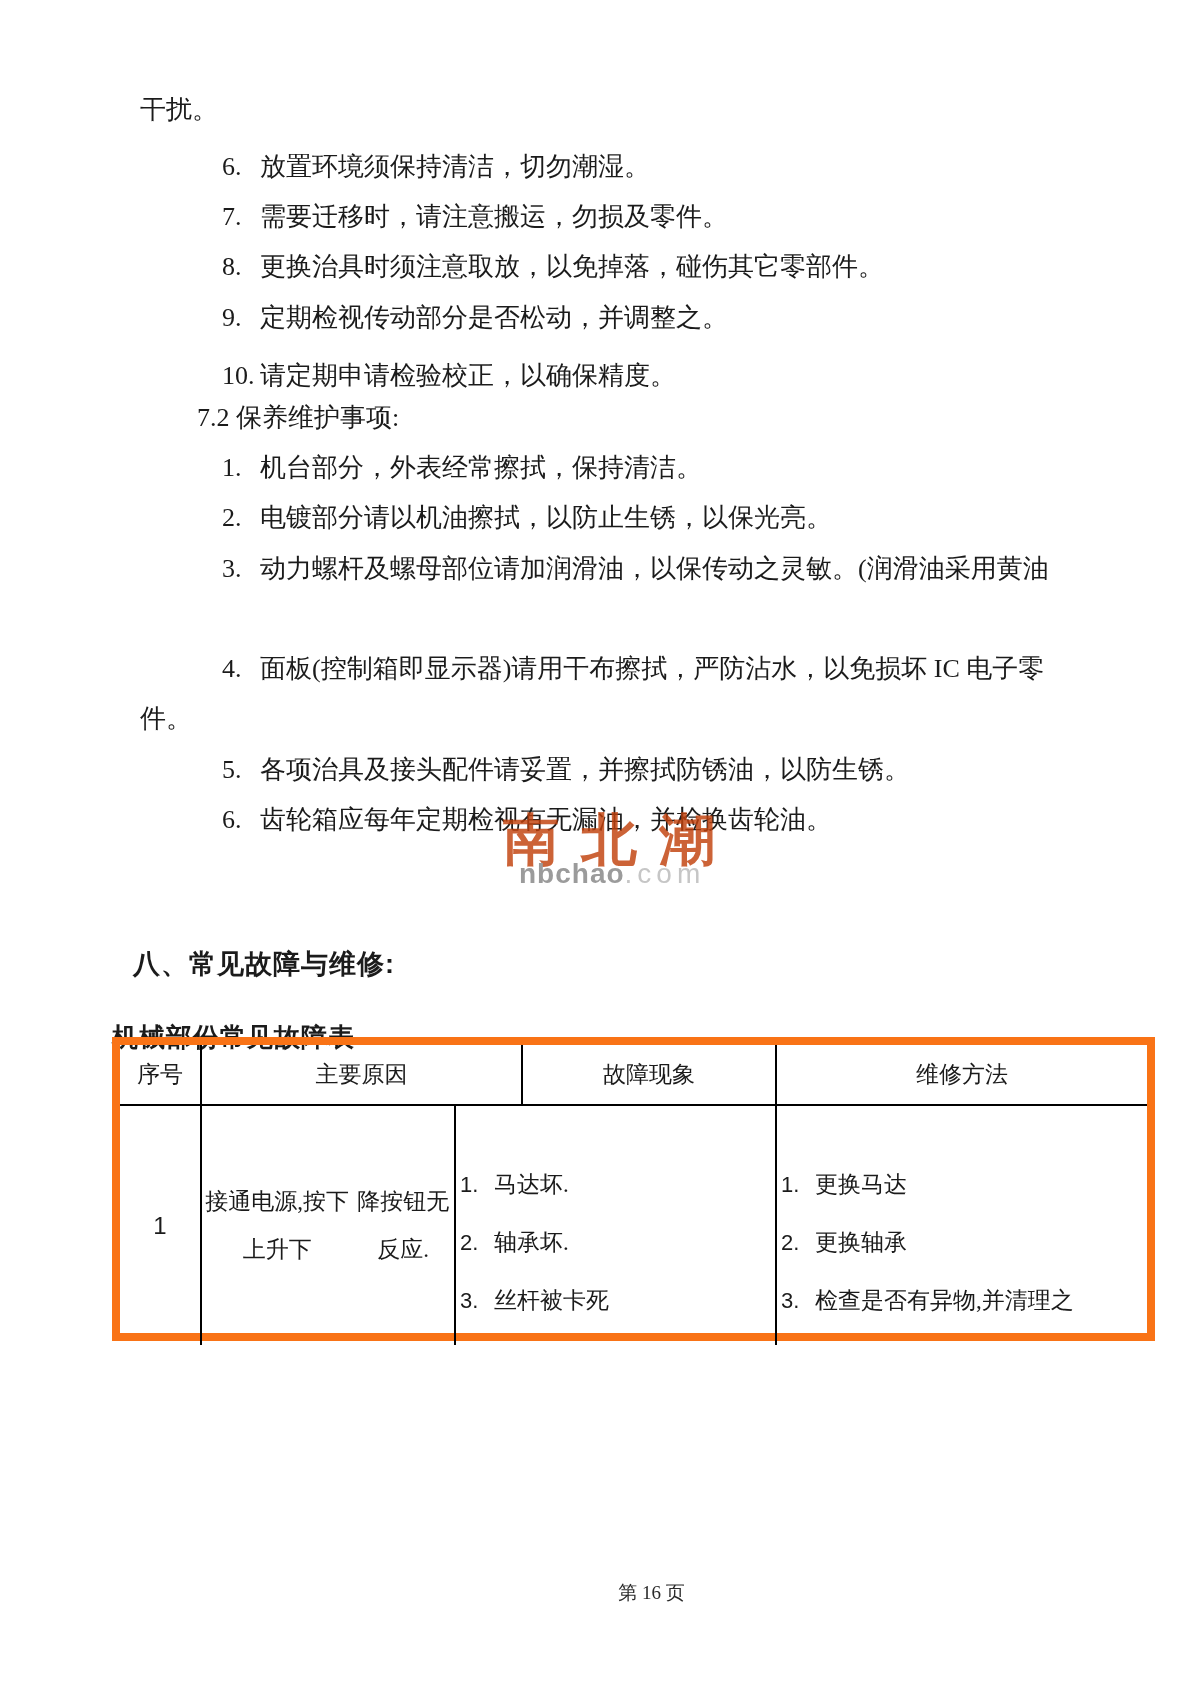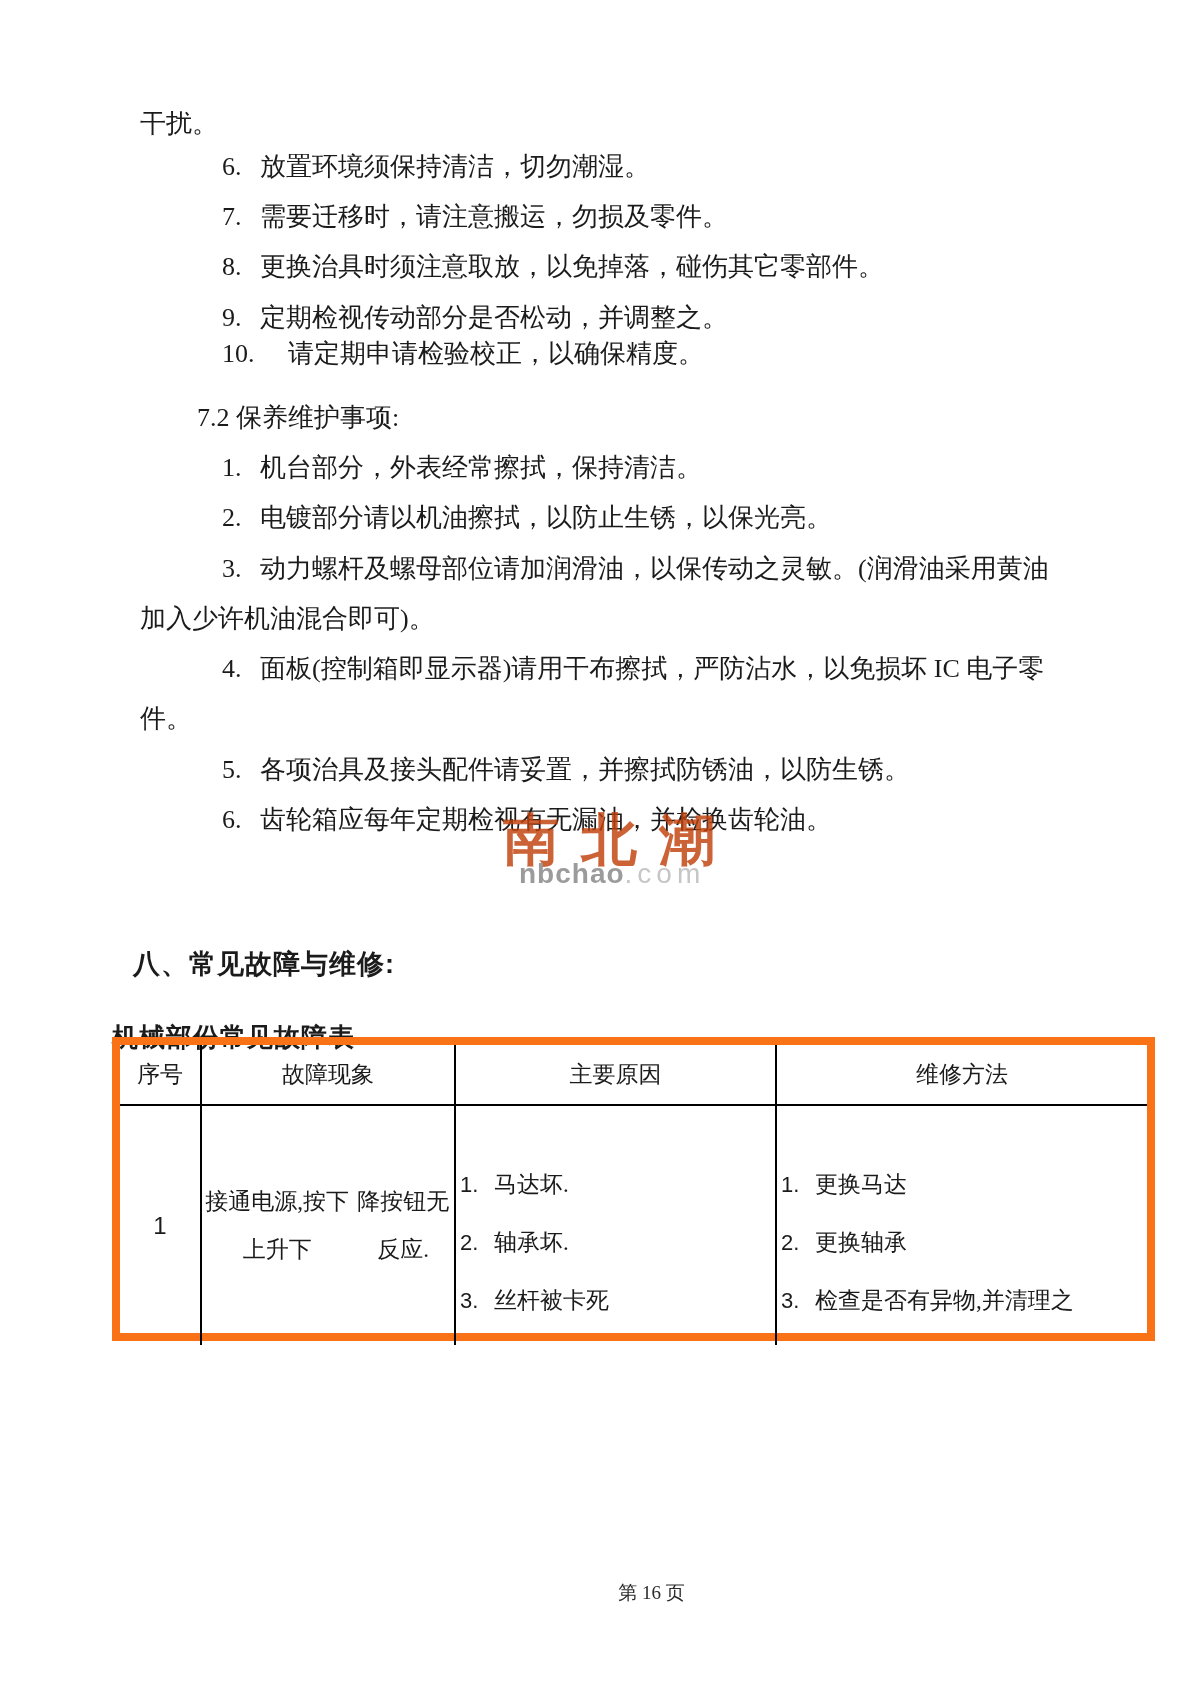--- a/index.html
+++ b/index.html
@@ -24,7 +24,7 @@
   .ind-l{left:222px;}   
   .ind-s{left:197px;}   
   .num{min-width:38px;display:inline-block;}
-  .t0{top:109px;}  .t1{top:152px;} .t2{top:202px;} .t3{top:252px;} .t4{top:303px;}
+  .t0{top:95px;}  .t1{top:152px;} .t2{top:202px;} .t3{top:252px;} .t4{top:303px;}
   .t5{top:339px;gap:28px;} .t6{top:403px;} .t7{top:453px;} .t8{top:503px;} .t9{top:554px;}
   .t10{top:604px;} .t11{top:654px;} .t12{top:704px;} .t13{top:755px;} .t14{top:805px;}
 

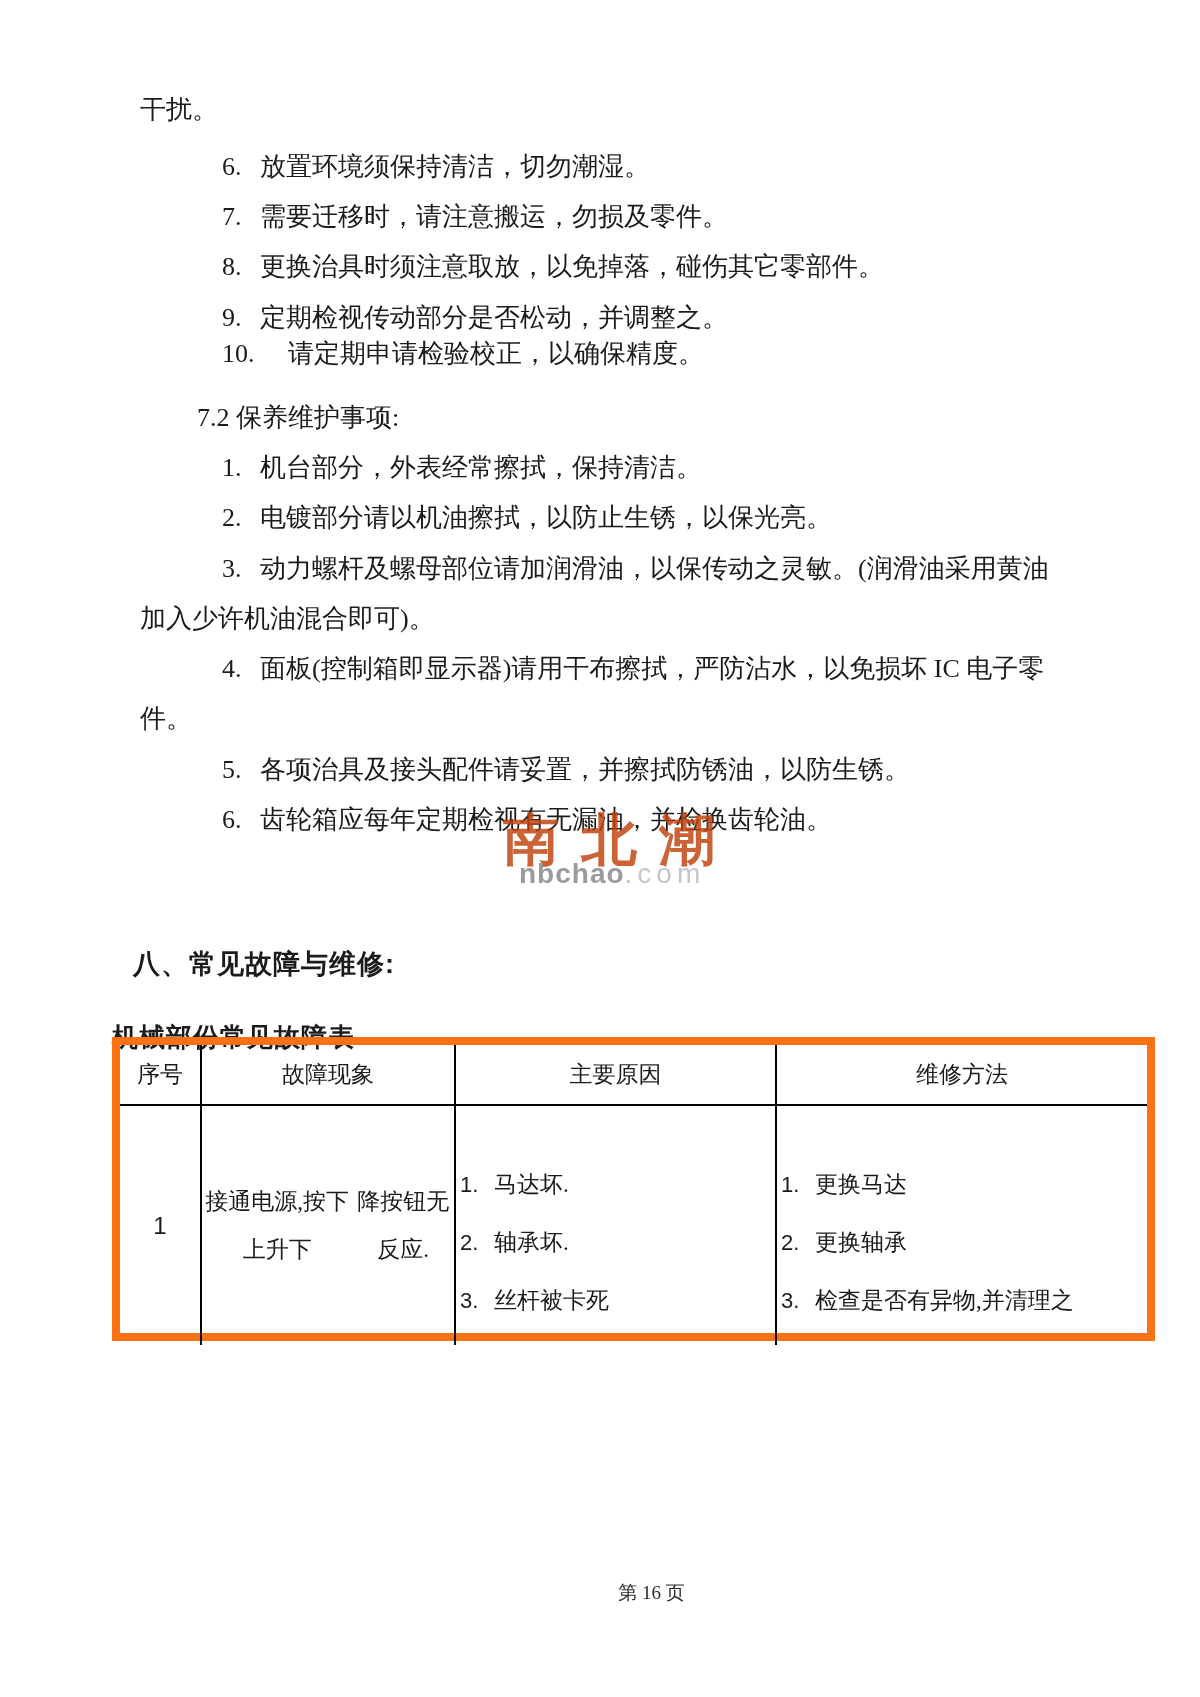--- a/index.html
+++ b/index.html
@@ -25,7 +25,7 @@
   .ind-s{left:197px;}   
   .num{min-width:38px;display:inline-block;}
   .t0{top:95px;}  .t1{top:152px;} .t2{top:202px;} .t3{top:252px;} .t4{top:303px;}
-  .t5{top:339px;gap:28px;} .t6{top:403px;} .t7{top:453px;} .t8{top:503px;} .t9{top:554px;}
+  .t5{top:361px;} .t6{top:403px;} .t7{top:453px;} .t8{top:503px;} .t9{top:554px;}
   .t10{top:604px;} .t11{top:654px;} .t12{top:704px;} .t13{top:755px;} .t14{top:805px;}
 
   

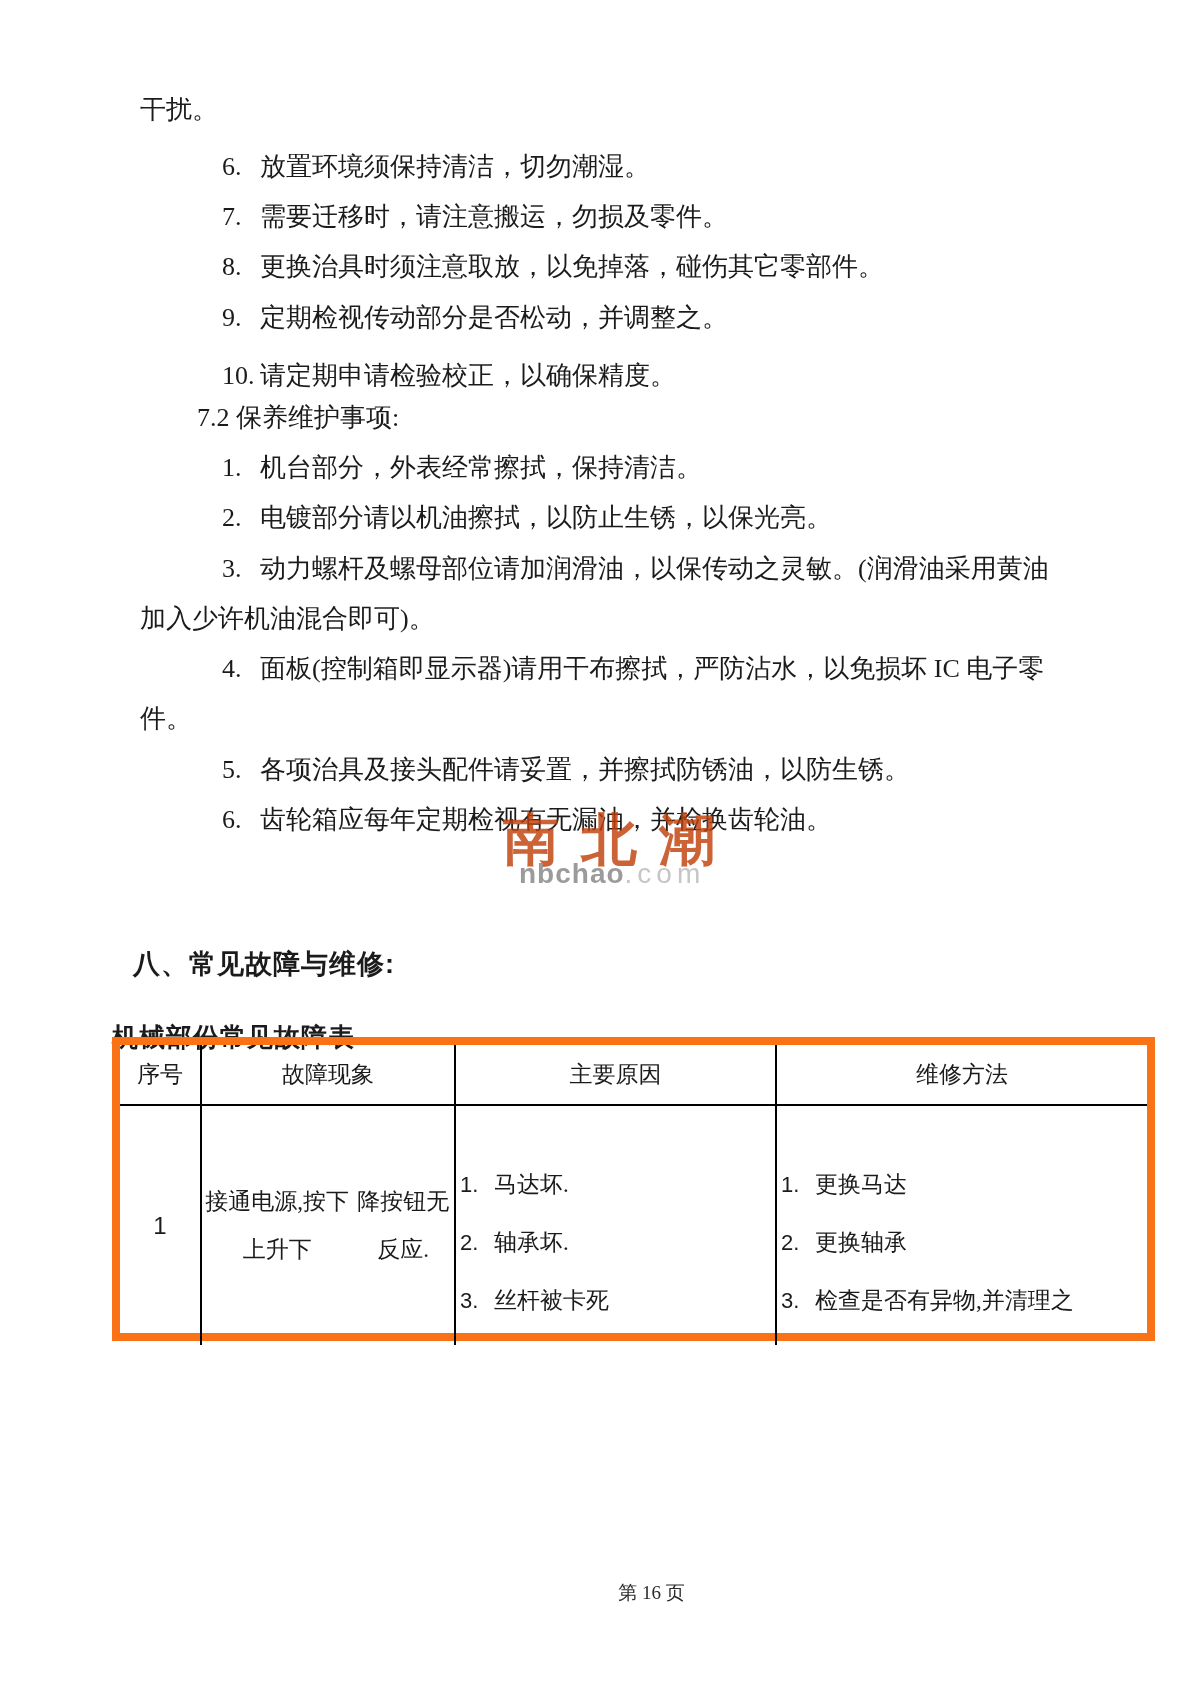--- a/index.html
+++ b/index.html
@@ -152,9 +152,6 @@
   <div class="bline ind-l t9">
     <span class="num">3.</span>
     <span>动力螺杆及螺母部位请加润滑油，以保传动之灵敏。(润滑油采用黄油</span>
-  </div>
-  <div class="bline ind-m t10">
-    <span>加入少许机油混合即可)。</span>
   </div>
   <div class="bline ind-l t11">
     <span class="num">4.</span>

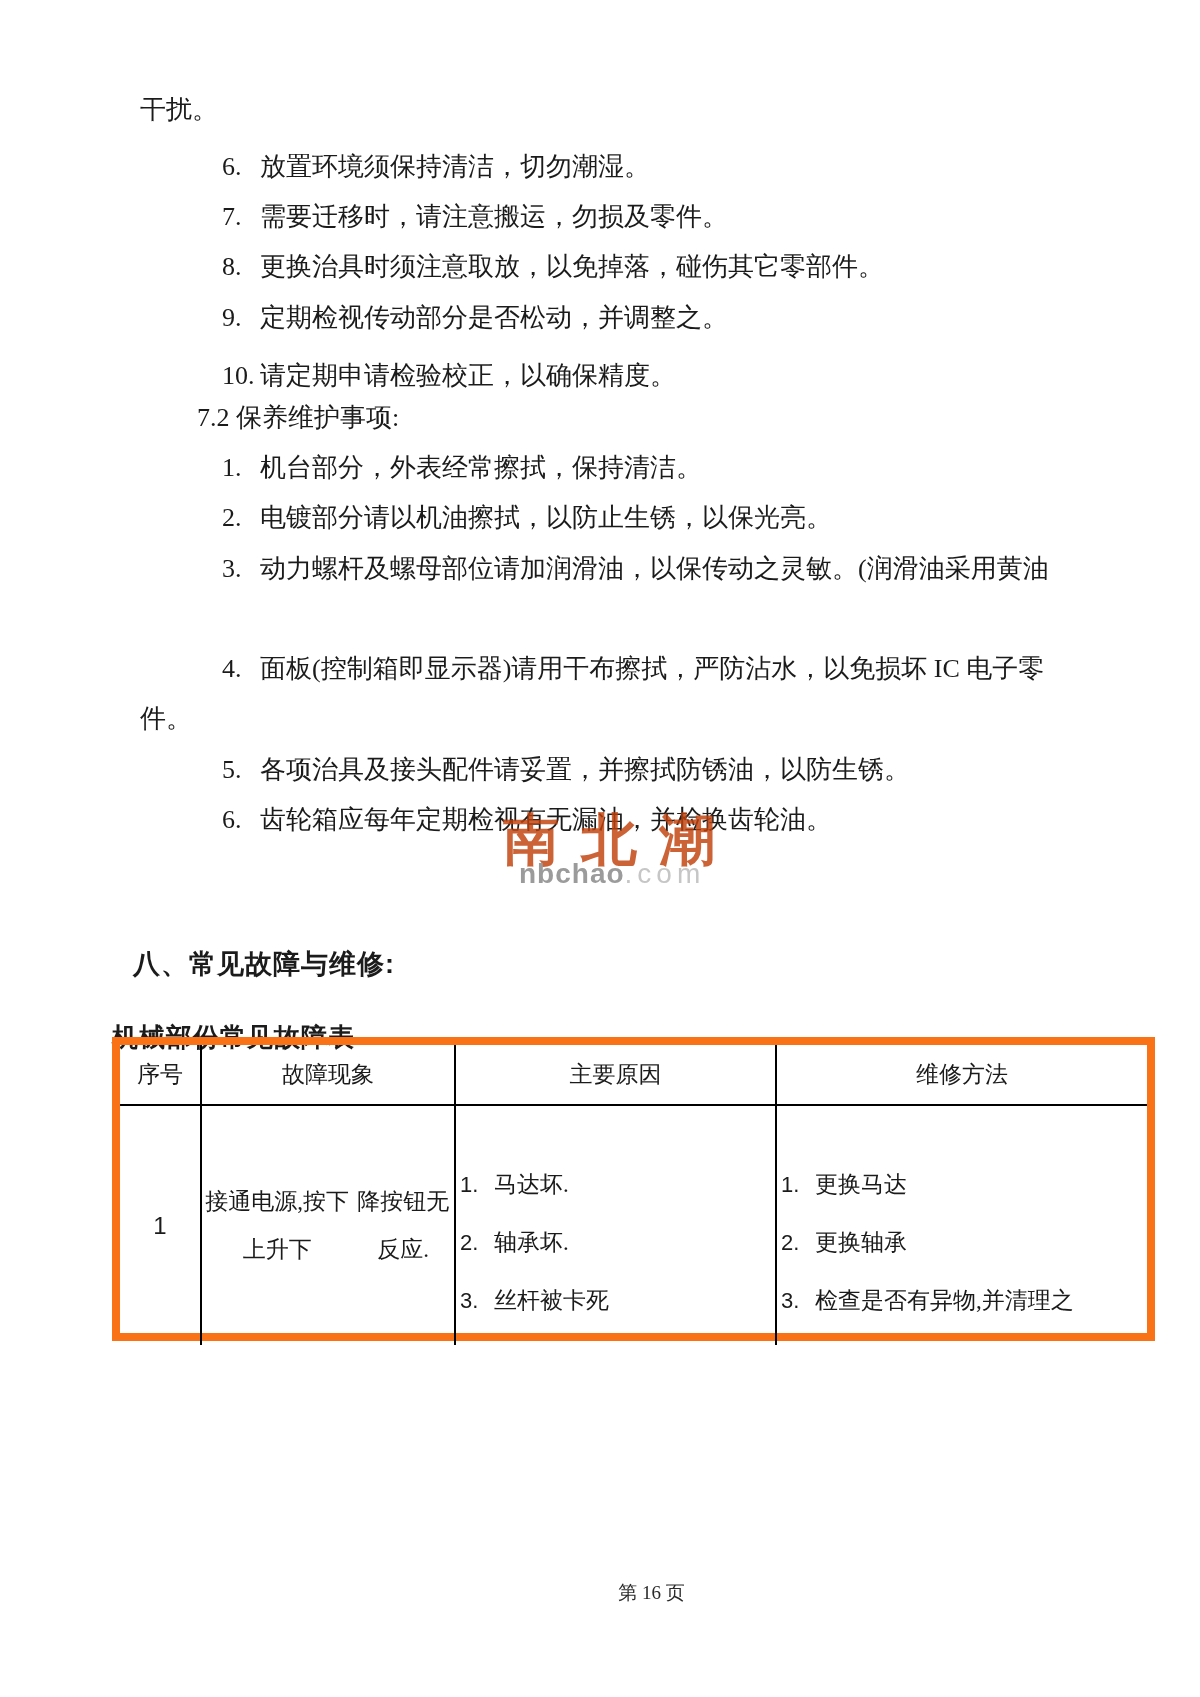--- a/index.html
+++ b/index.html
@@ -180,8 +180,8 @@
   <div class="tbl">
     <div class="trow thead">
       <div class="tc c1">序号</div>
+      <div class="tc c3">主要原因</div>
       <div class="tc c2">故障现象</div>
-      <div class="tc c3">主要原因</div>
       <div class="tc c4">维修方法</div>
     </div>
     <div class="trow tbody">

